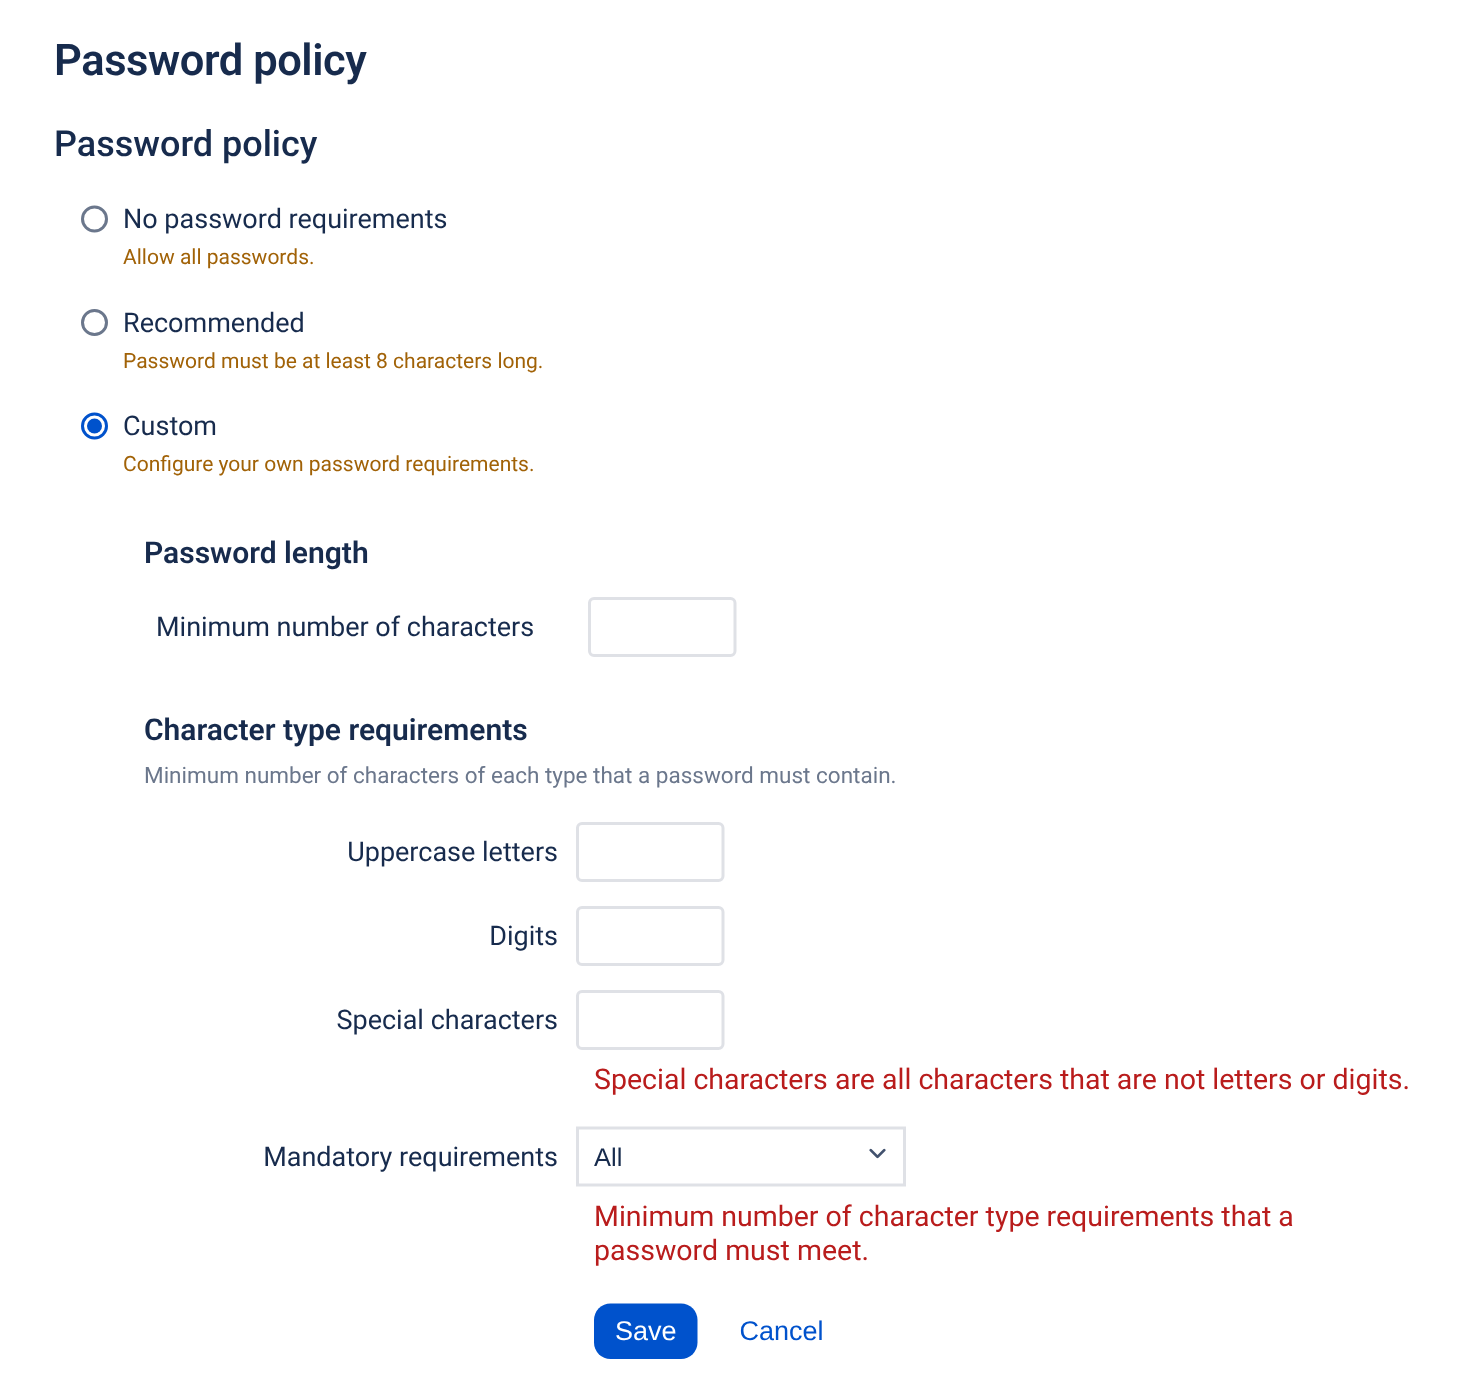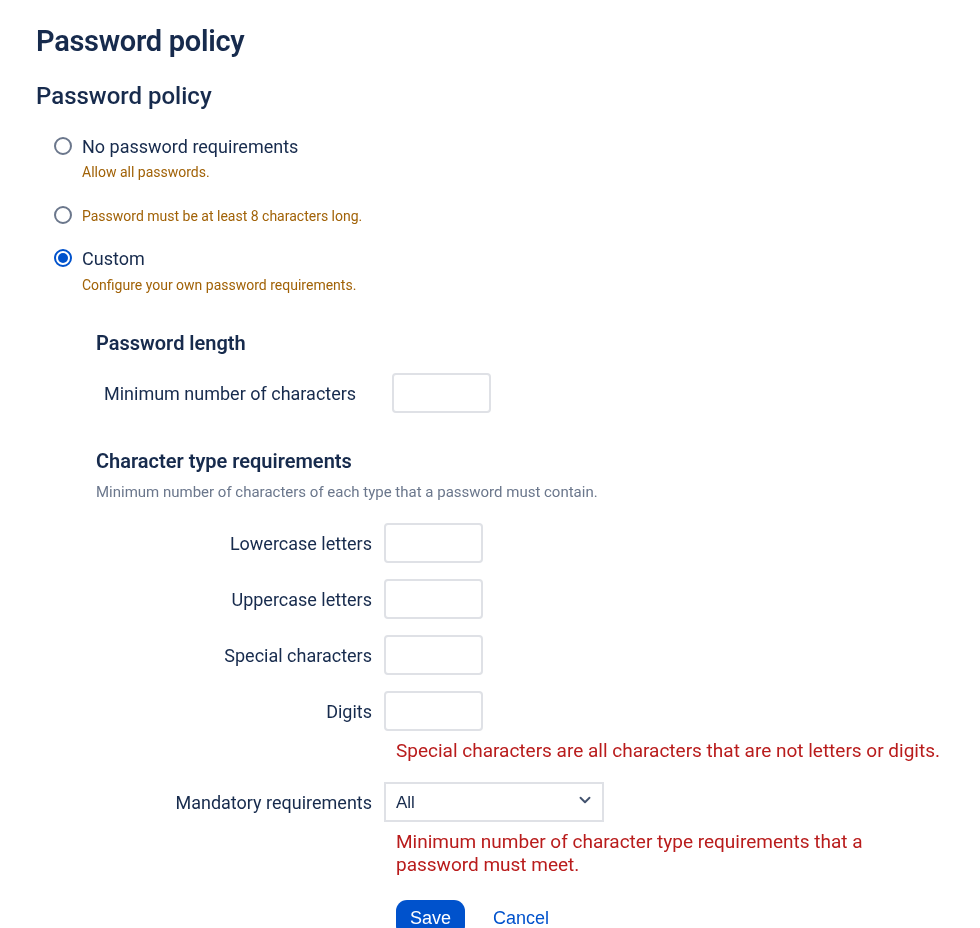--- a/index.html
+++ b/index.html
@@ -203,6 +203,7 @@
   <div class="radio-option">
     <div class="radio-circle"></div>
     <div class="radio-text">
+      <span class="radio-label">Recommended</span>
       <span class="radio-description">Password must be at least 8 characters long.</span>
     </div>
   </div>

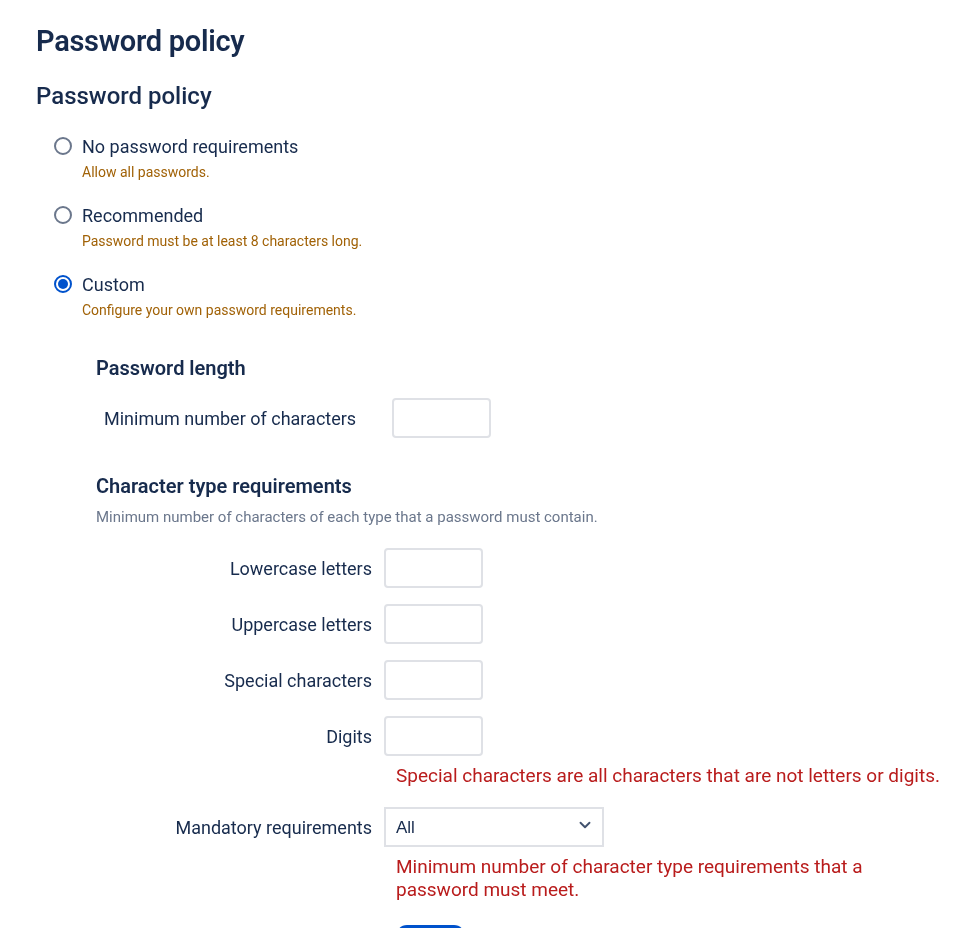--- a/index.html
+++ b/index.html
@@ -231,10 +231,6 @@
   <h3 class="sub-title">Character type requirements</h3>
   <p class="sub-description">Minimum number of characters of each type that a password must contain.</p>
 
-  <div class="field-row">
-    <label class="field-label">Lowercase letters</label>
-    <input type="text" class="text-input" value="" style="">
-  </div>
 
   <div class="field-row">
     <label class="field-label">Uppercase letters</label>

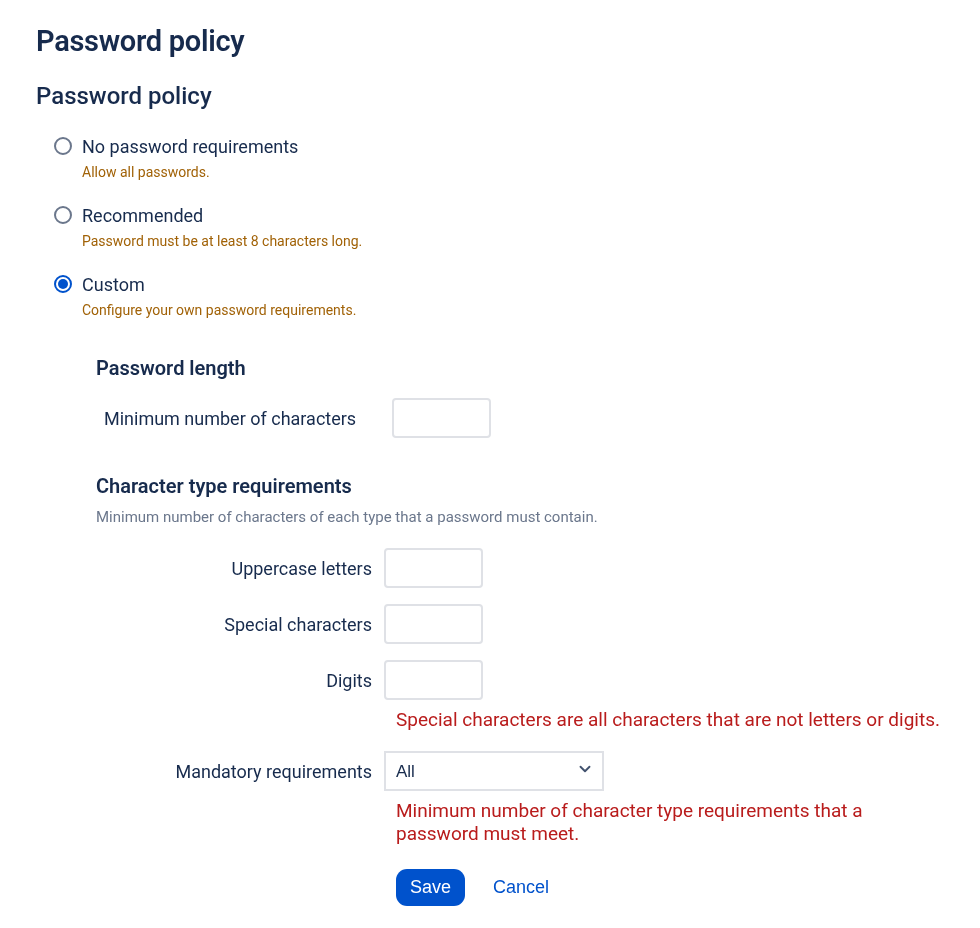--- a/index.html
+++ b/index.html
@@ -238,12 +238,12 @@
   </div>
 
   <div class="field-row">
+    <label class="field-label">Digits</label>
+    <input type="text" class="text-input" value="" style="">
+  </div>
+
+  <div class="field-row">
     <label class="field-label">Special characters</label>
-    <input type="text" class="text-input" value="" style="">
-  </div>
-
-  <div class="field-row">
-    <label class="field-label">Digits</label>
     <input type="text" class="text-input" value="" style="">
   </div>
   <p class="field-help">Special characters are all characters that are not letters or digits.</p>

